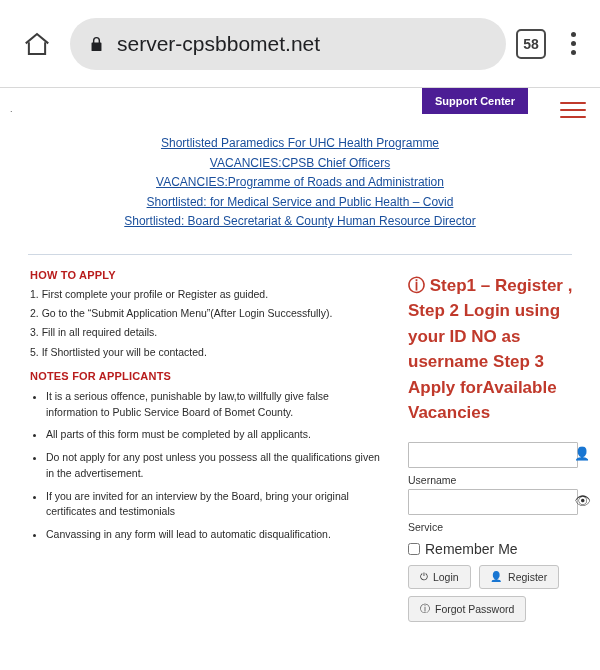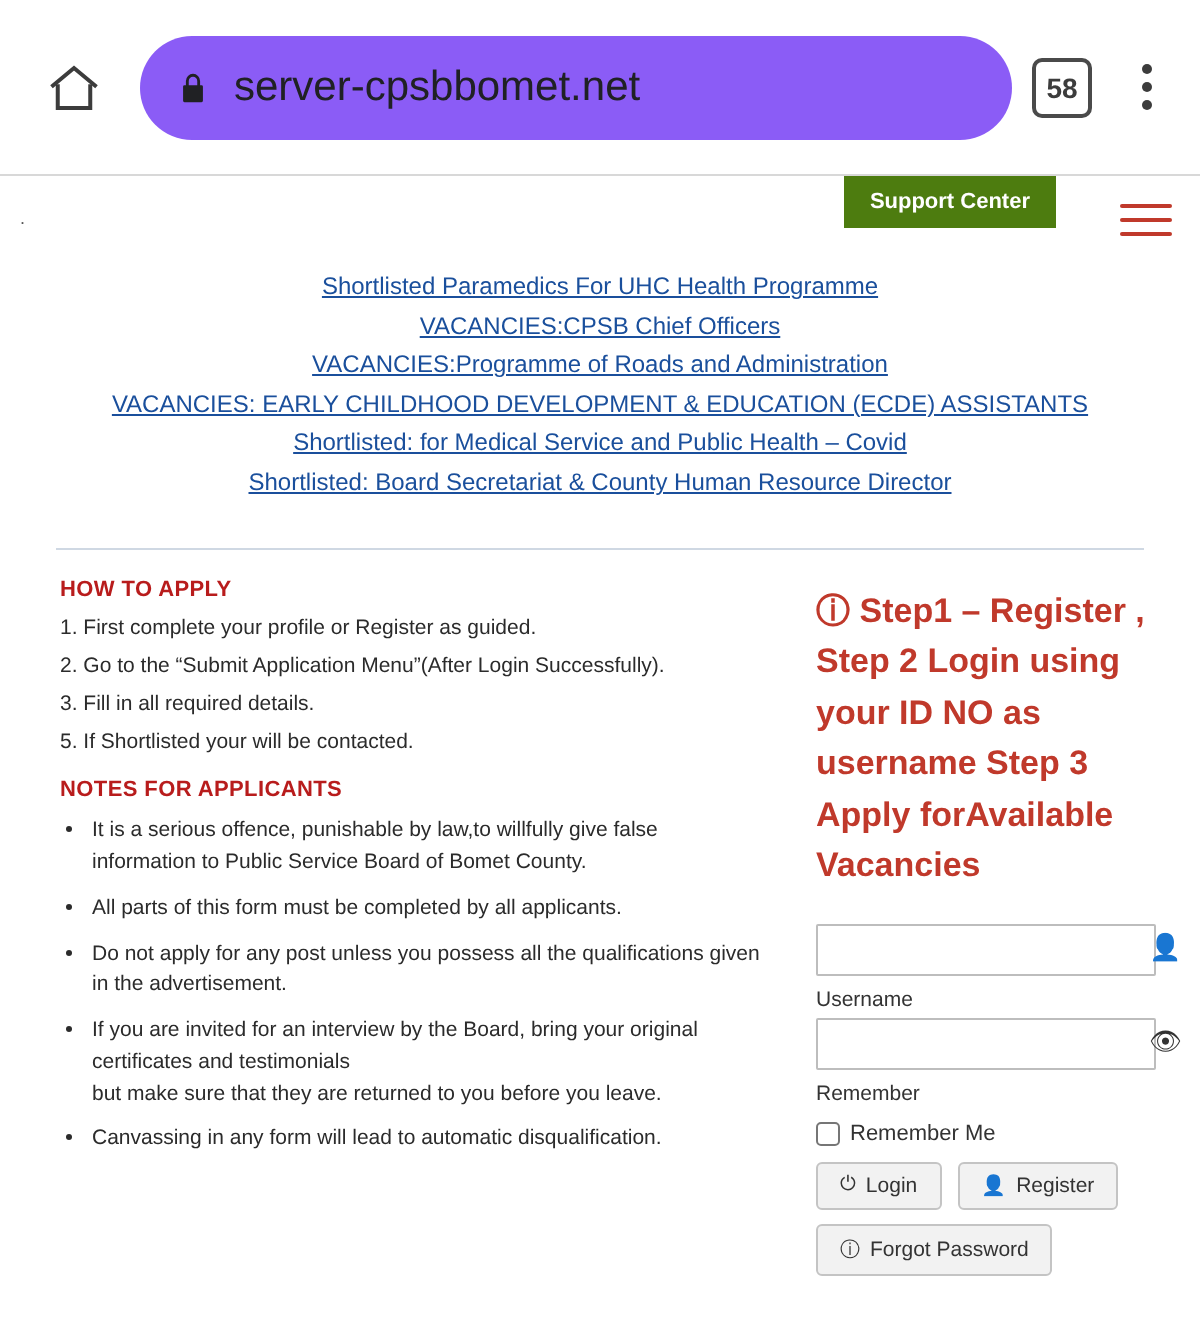--- a/index.html
+++ b/index.html
@@ -28,7 +28,7 @@
   .url-pill {
     flex: 1 1 auto;
     height: 52px;
-    background: #8b5cf6;
+    background: #e5e5e5;
     border-radius: 26px;
     display: flex;
     align-items: center;

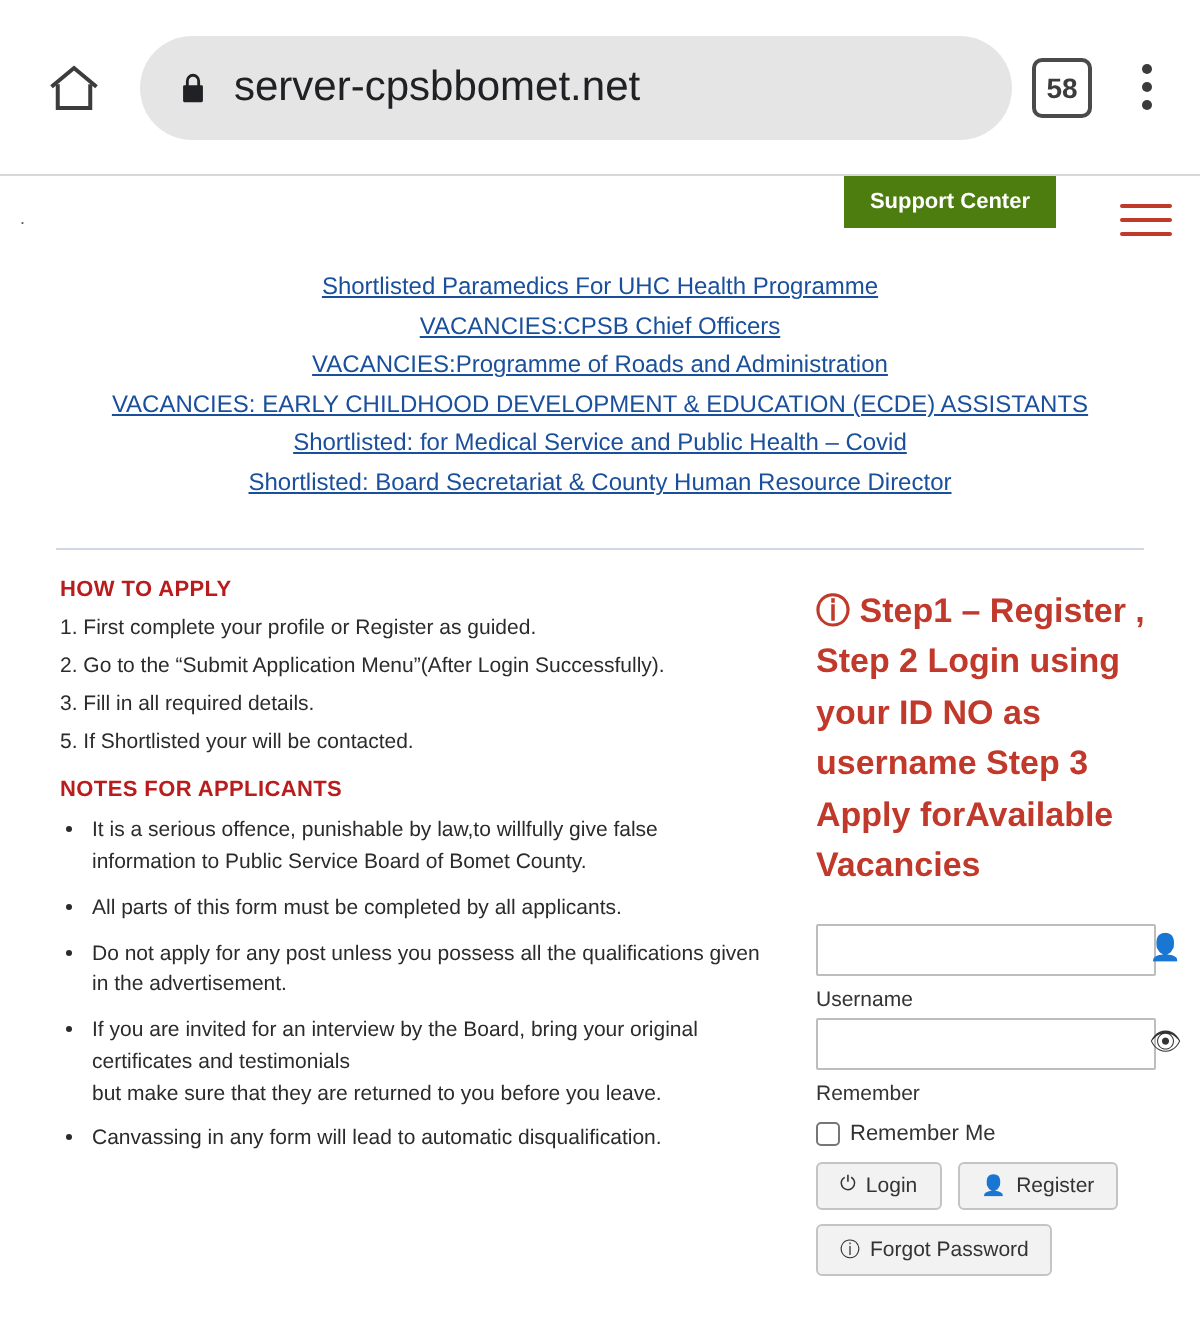--- a/index.html
+++ b/index.html
@@ -83,7 +83,7 @@
   .support-center {
     position: absolute;
     right: 72px; top: 0;
-    background: #4d7c0f;
+    background: #4c1d95;
     color: #fff;
     font-size: 11px;
     font-weight: bold;

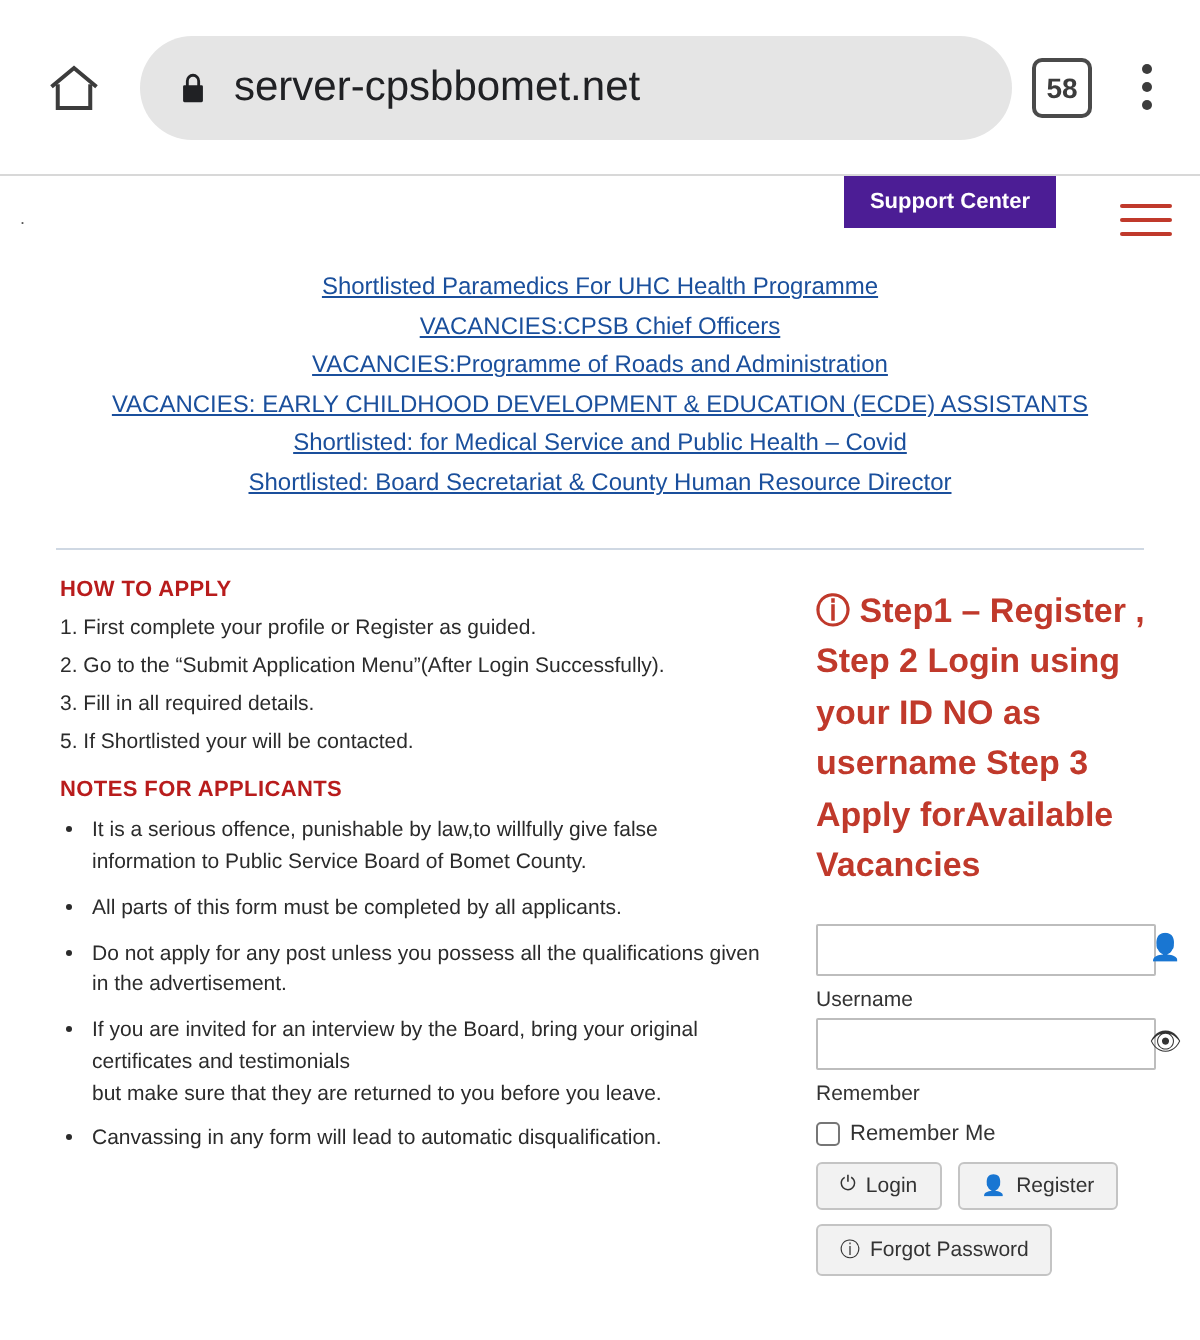--- a/index.html
+++ b/index.html
@@ -291,7 +291,6 @@
     <a href="#">Shortlisted Paramedics For UHC Health Programme</a>
     <a href="#">VACANCIES:CPSB Chief Officers</a>
     <a href="#">VACANCIES:Programme of Roads and Administration</a>
-    <a href="#">VACANCIES: EARLY CHILDHOOD DEVELOPMENT &amp; EDUCATION (ECDE) ASSISTANTS</a>
     <a href="#">Shortlisted: for Medical Service and Public Health – Covid</a>
     <a href="#">Shortlisted: Board Secretariat &amp; County Human Resource Director</a>
   </div>

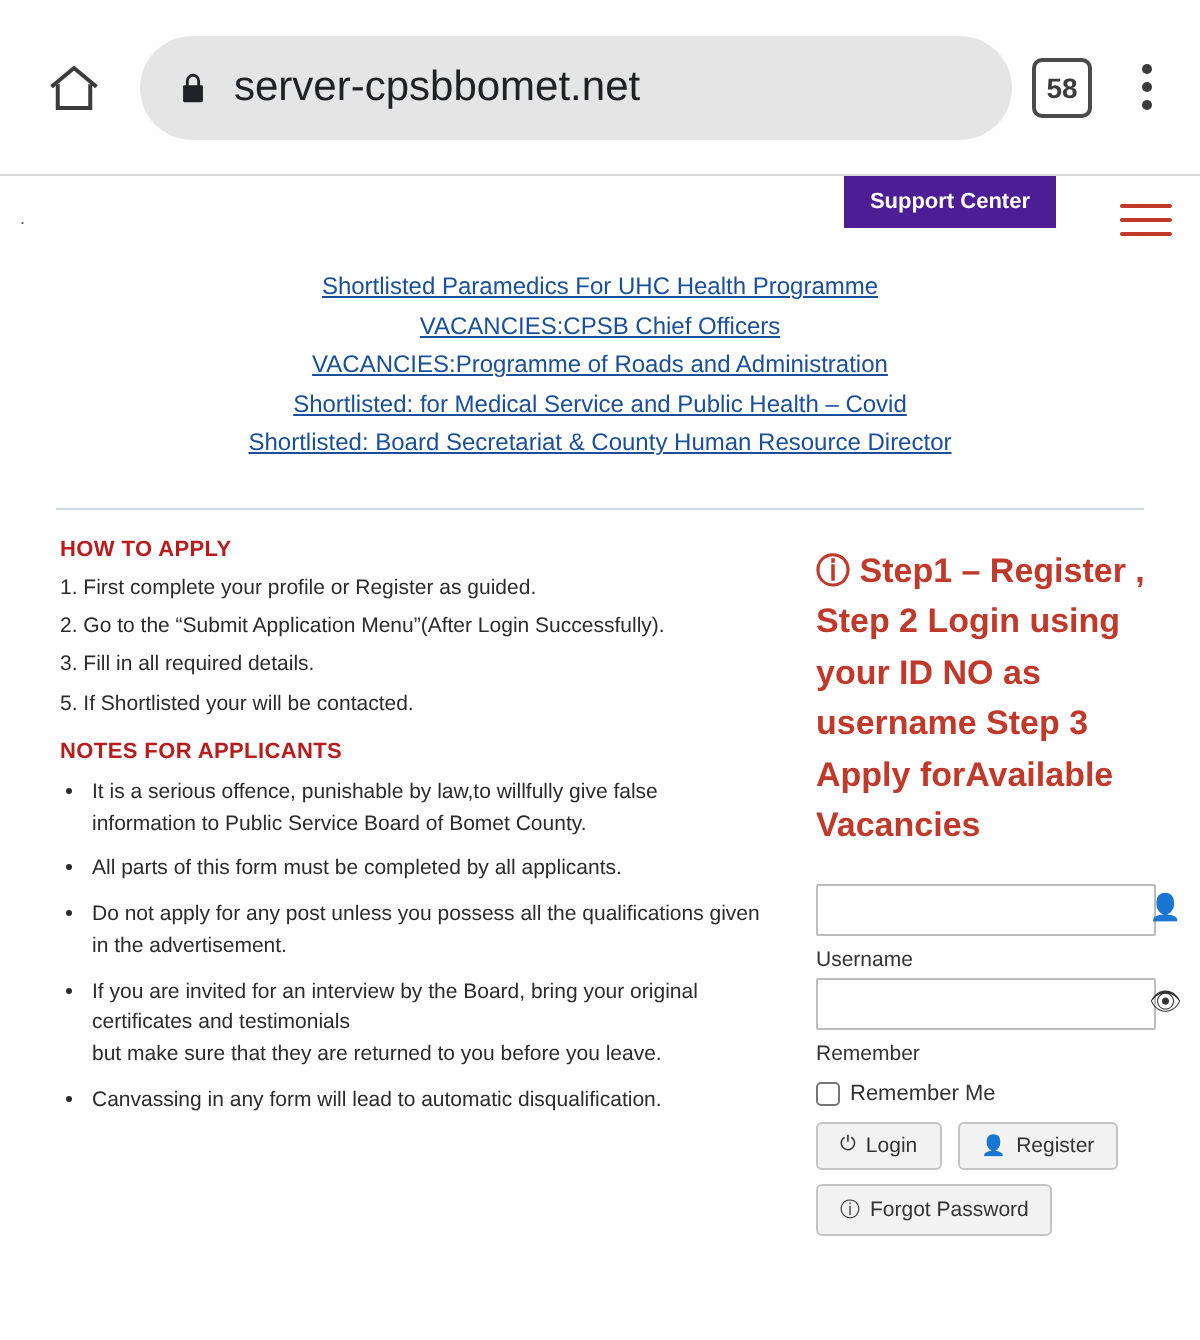--- a/index.html
+++ b/index.html
@@ -315,7 +315,6 @@
         <li>Do not apply for any post unless you possess all the qualifications given in the advertisement.</li>
         <li>
           <span>If you are invited for an interview by the Board, bring your original certificates and testimonials</span>
-          <span class="sub">but make sure that they are returned to you before you leave.</span>
         </li>
         <li>Canvassing in any form will lead to automatic disqualification.</li>
       </ul>

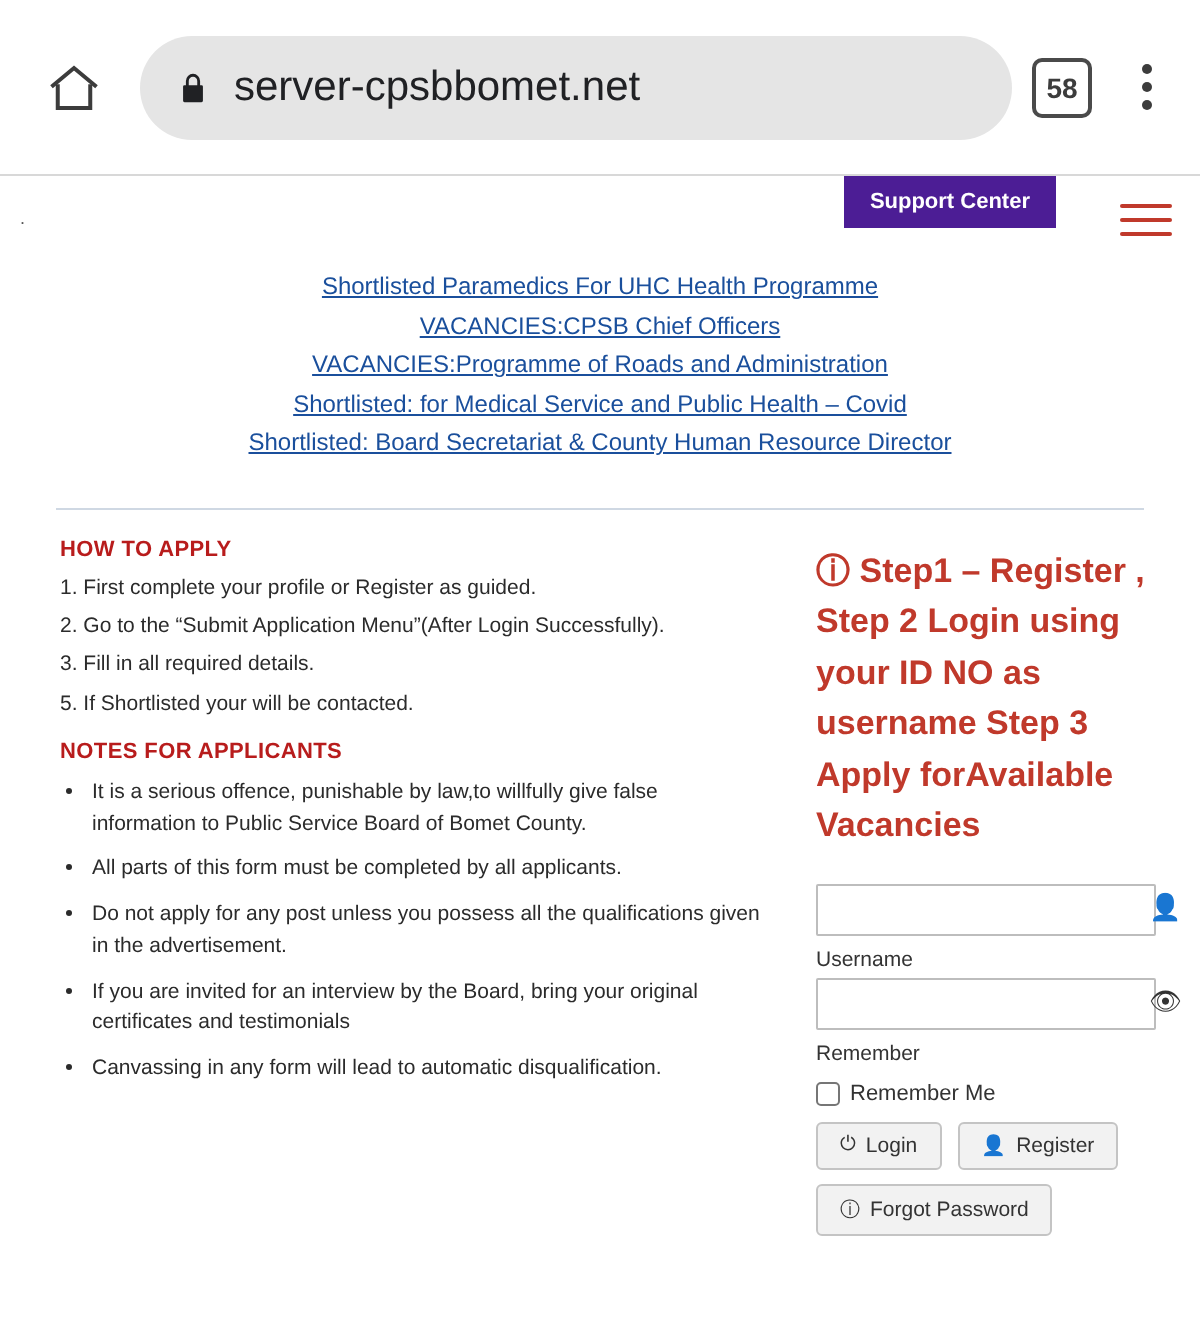--- a/index.html
+++ b/index.html
@@ -336,7 +336,7 @@
         <input class="field" type="password" placeholder="" style="">
         <span class="field-icon">👁</span>
       </div>
-      <span class="field-label">Remember</span>
+      <span class="field-label">Service</span>
 
       <div class="checkbox-row">
         <input type="checkbox" style="">

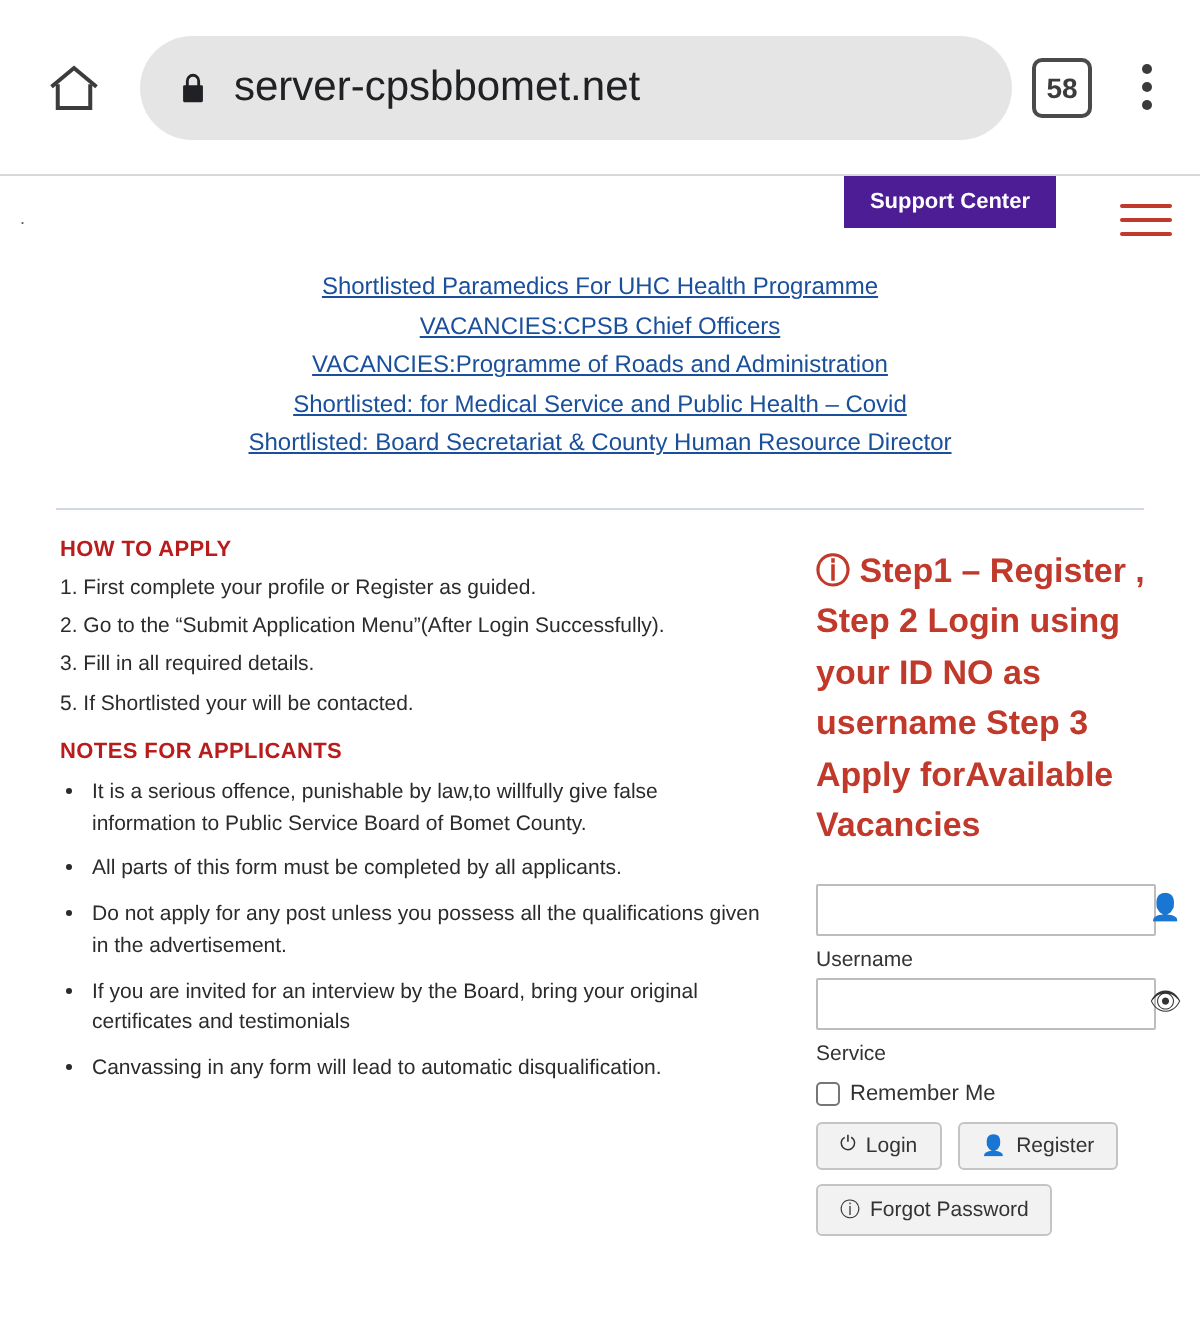--- a/index.html
+++ b/index.html
@@ -227,7 +227,7 @@
     margin: 8px 0 8px 0;
   }
   .checkbox-row input { margin: 0; width: 12px; height: 12px; }
-  .checkbox-row label { font-size: 11px; color: #333; text-align: right; }
+  .checkbox-row label { font-size: 14px; color: #333; text-align: right; }
 
   .btn-row {
     display: flex;

